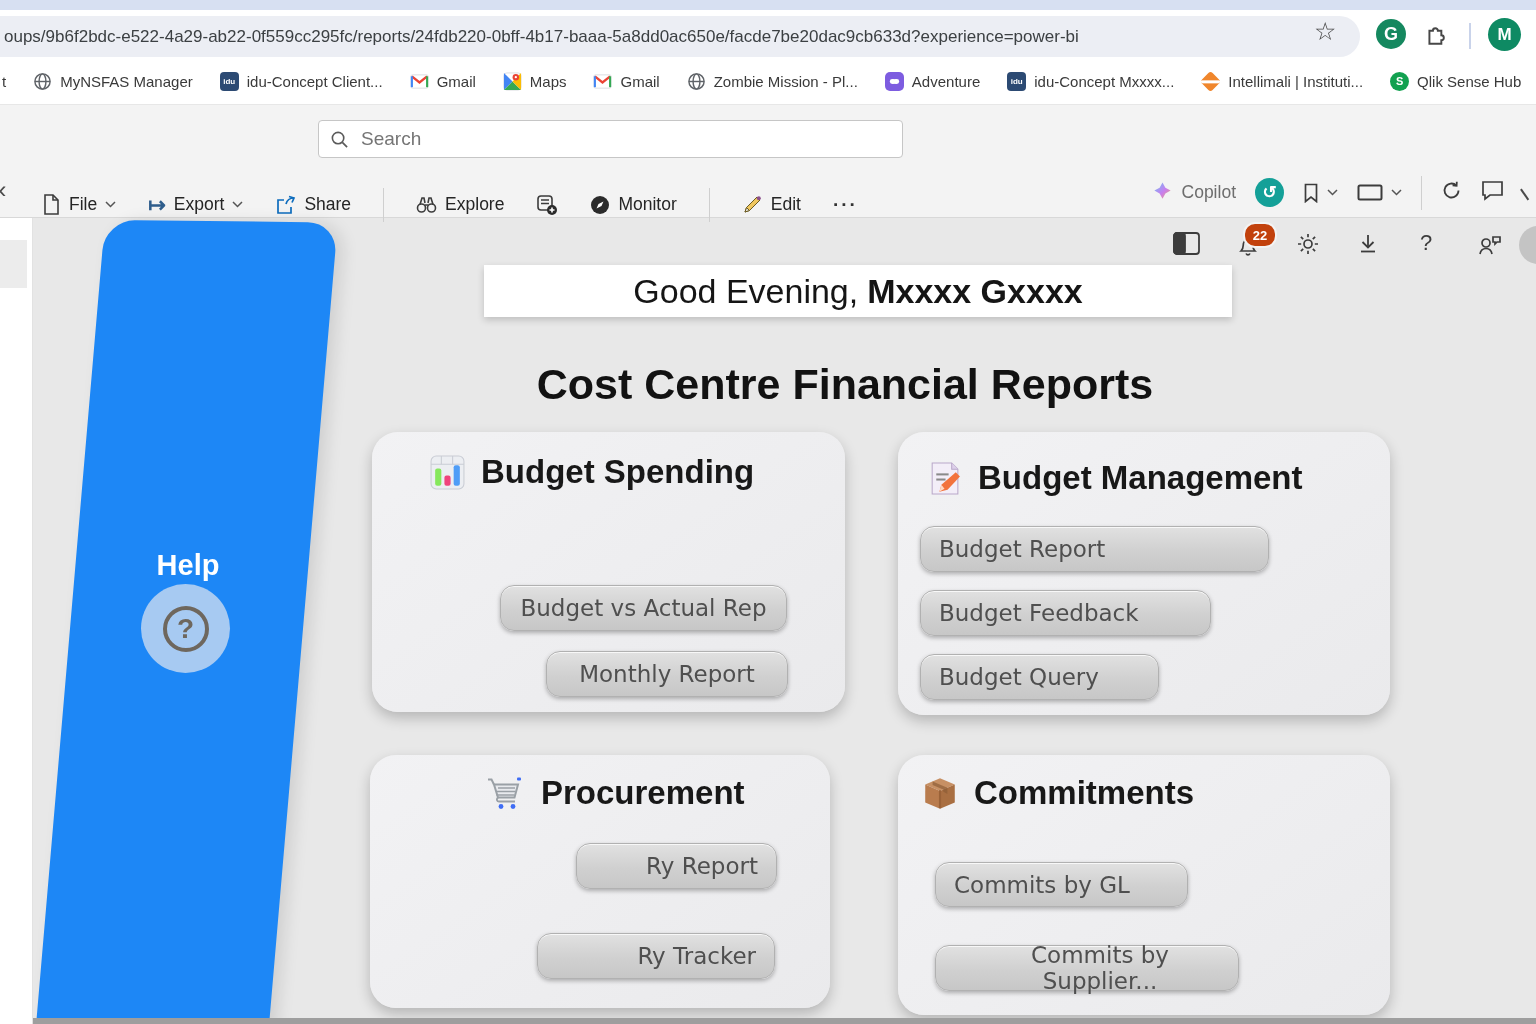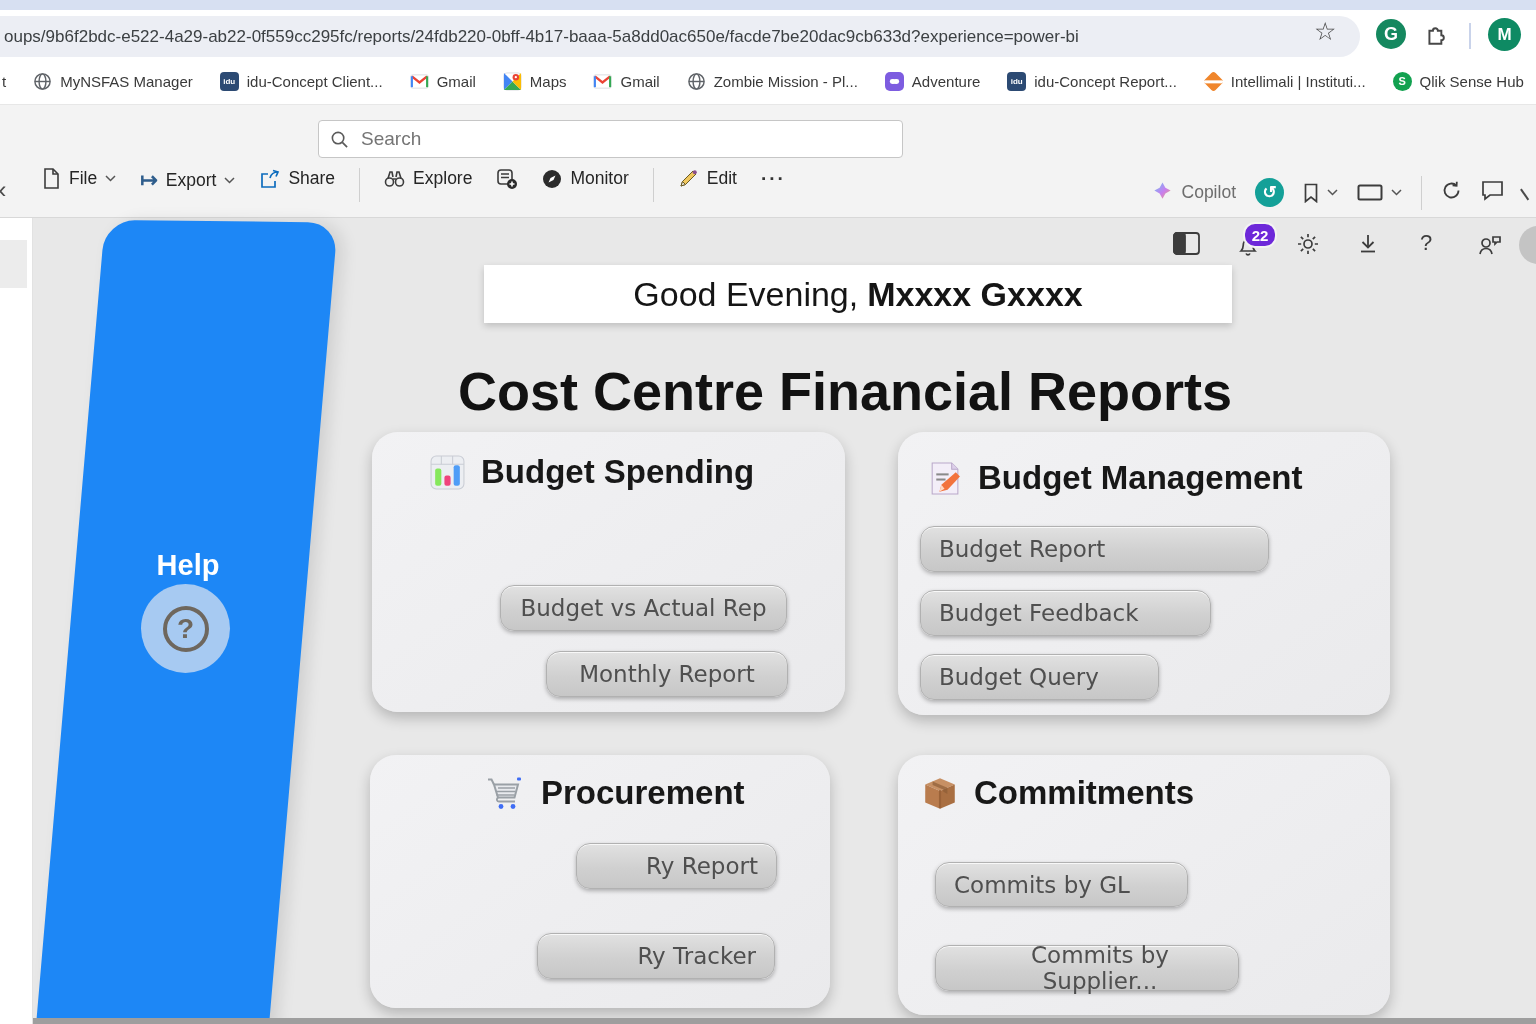--- a/index.html
+++ b/index.html
@@ -203,7 +203,7 @@
       </span>
     <span class="bm">
       <span class="idu-badge">idu</span>
-      <span>idu-Concept Report...</span>
+      <span>idu-Concept Mxxxx...</span>
       </span>
     <span class="bm">
       <span class="intelli"></span>

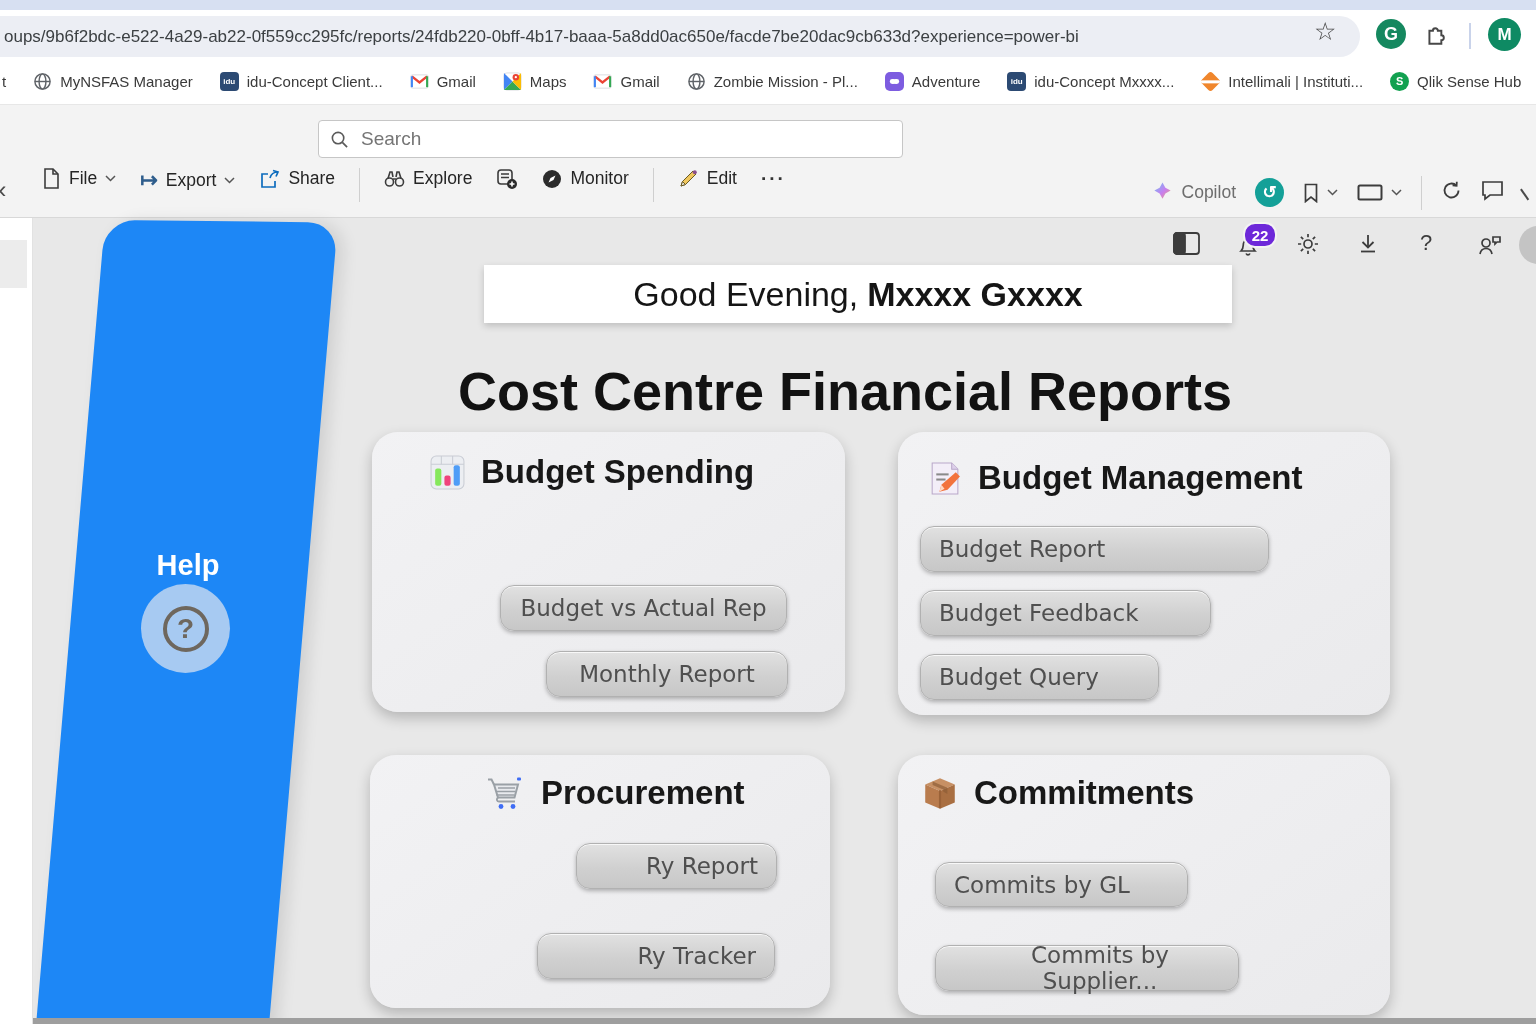--- a/index.html
+++ b/index.html
@@ -48,7 +48,7 @@
   .titem{display:flex;align-items:center;gap:8px;font-size:17.5px;color:#252525;white-space:nowrap;}
   .tdiv{width:1px;height:34px;background:#cfcfcf;}
   .collapse{left:-7px;top:8px;font-size:24px;color:#4a4a4a;}
-  .tleft{left:42px;top:0;height:49px;display:flex;align-items:flex-start;gap:24px;}
+  .tleft{left:42px;top:12px;height:49px;display:flex;align-items:center;gap:32px;}
   .tright{right:4px;top:0;height:49px;display:flex;align-items:center;gap:19px;}
   .copilot-label{color:#6d6d6d;font-size:17.5px;}
   .tealreset{width:29px;height:29px;background:#14a098;font-size:17px;}

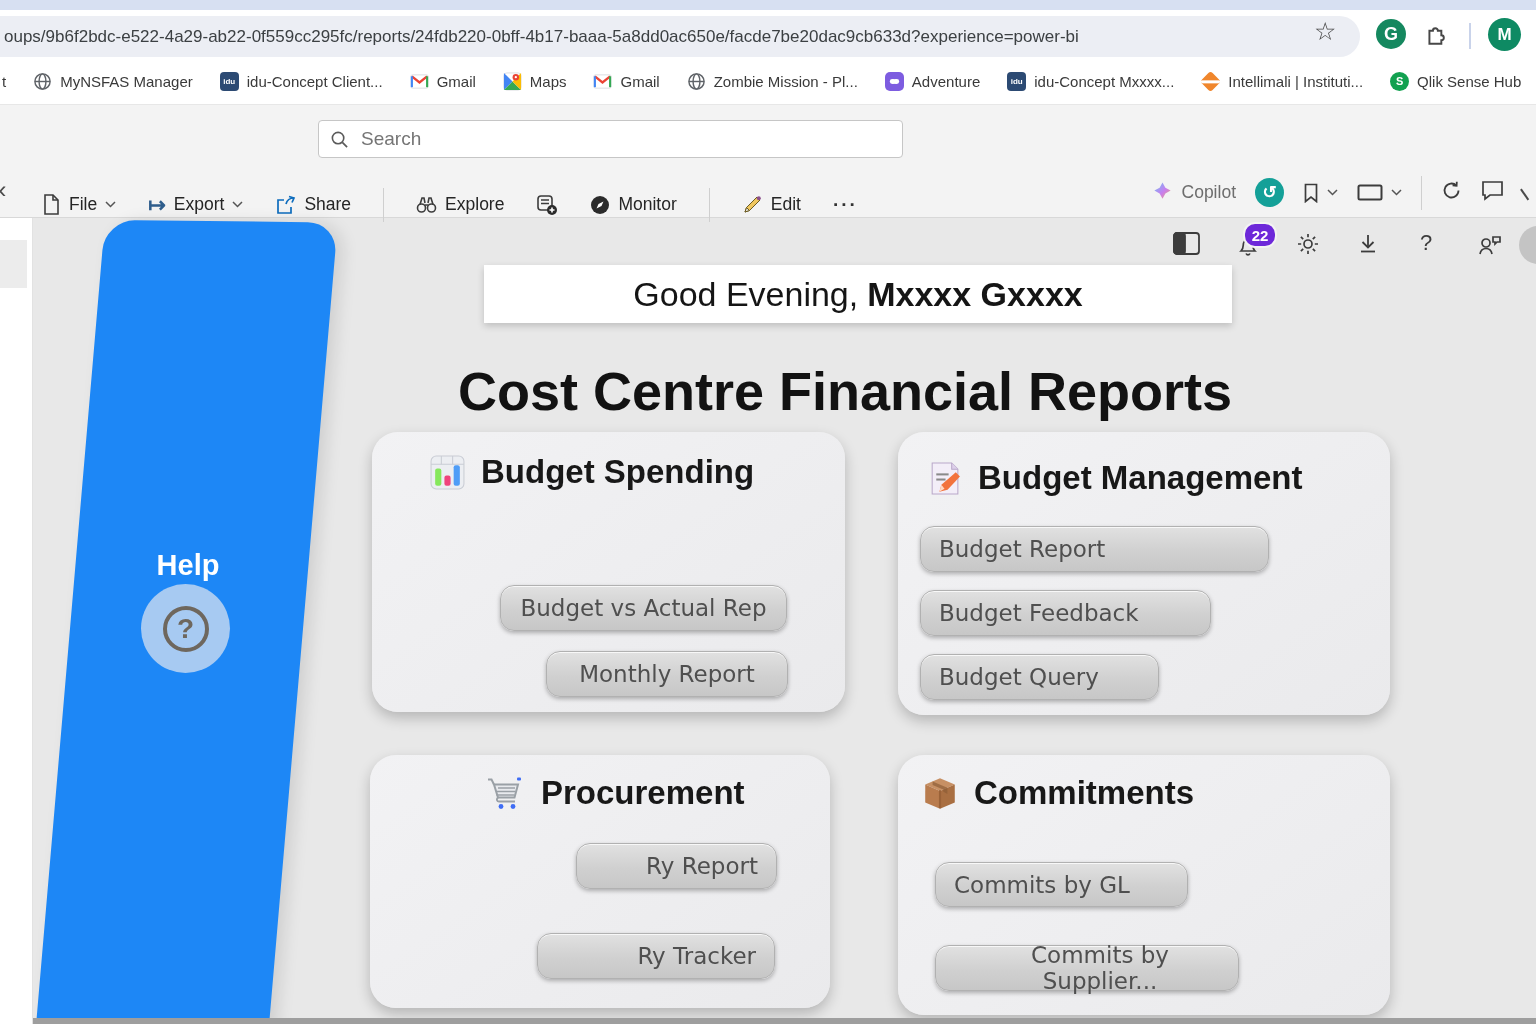--- a/index.html
+++ b/index.html
@@ -39,8 +39,8 @@
   .searchbox input{border:none;outline:none;background:transparent;flex:1;font-size:19px;color:#0f766e;
                    font-family:"Liberation Sans",sans-serif;}
   .hicon{color:#3c3c3c;}
-  .notifbadge{left:1243px;top:117px;width:30px;height:22px;background:#6d28d9;border:2px solid #f3f3f3;
-              border-radius:12px;color:#fff;font-size:15px;font-weight:bold;display:flex;align-items:center;justify-content:center;}
+  .notifbadge{left:1243px;top:117px;width:30px;height:22px;background:#c2410c;border:2px solid #f3f3f3;
+              border-radius:12px;color:#fff;font-size:13px;font-weight:bold;display:flex;align-items:center;justify-content:center;}
   .avatar-pbi{left:1519px;top:121px;width:38px;height:38px;border-radius:50%;background:#c4c4c4;}
 
   

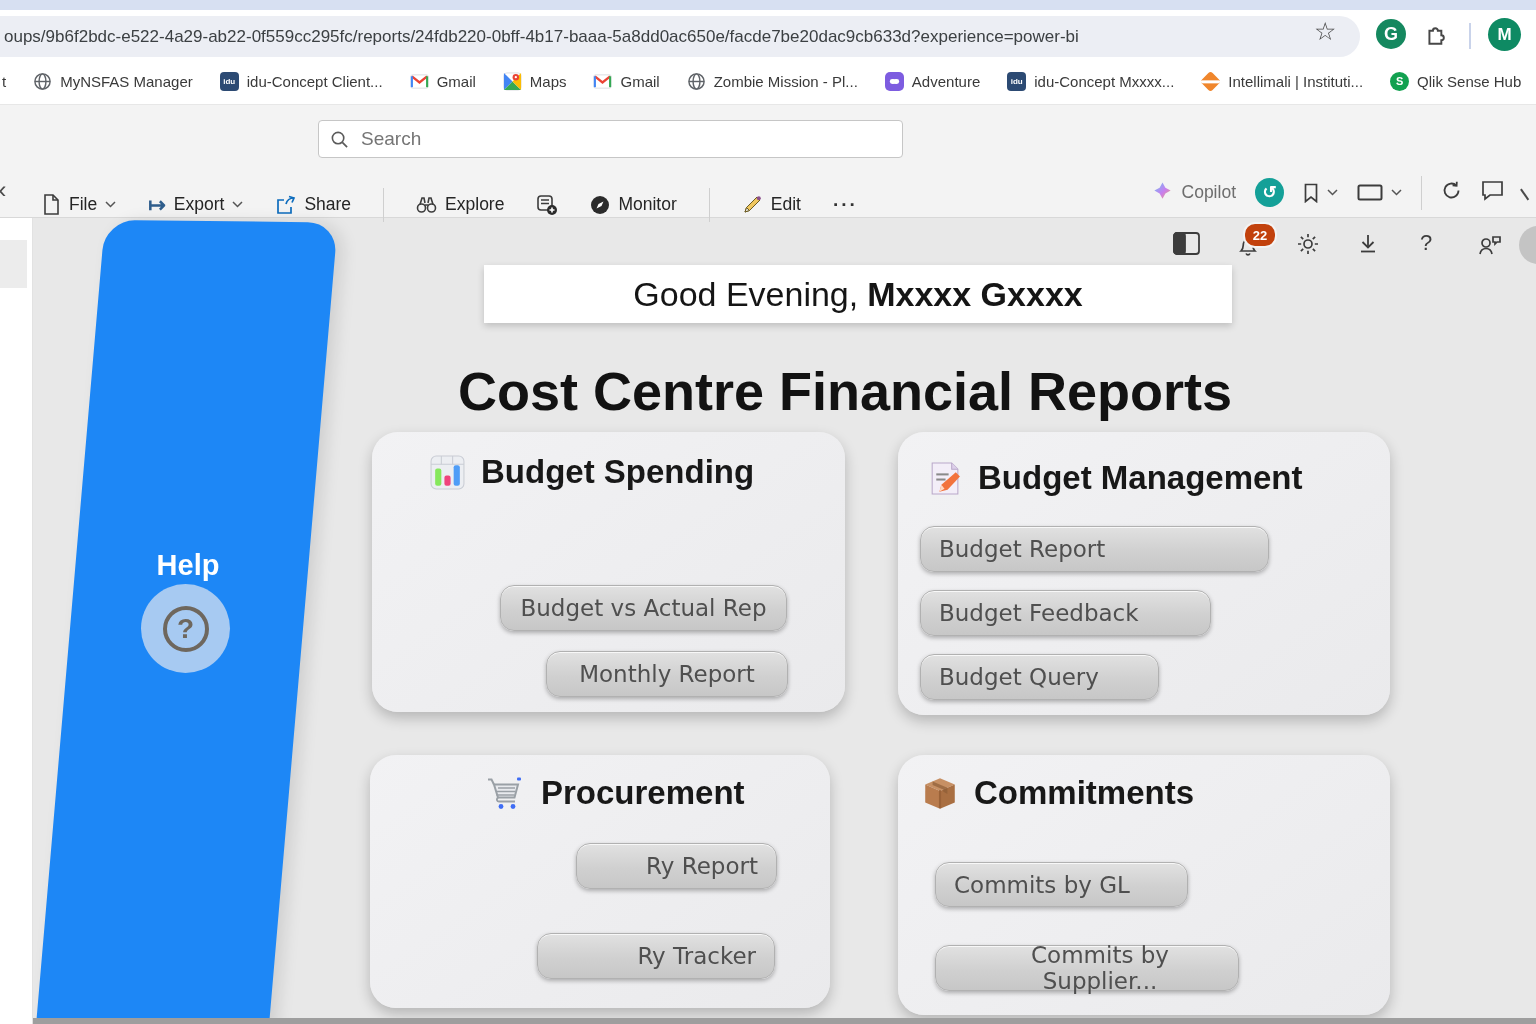--- a/index.html
+++ b/index.html
@@ -69,7 +69,7 @@
          display:flex;align-items:center;justify-content:center;box-sizing:border-box;}
 
   
-  .greet{left:484px;top:265px;width:748px;height:58px;background:#fff;box-shadow:0 3px 7px rgba(0,0,0,0.18);
+  .greet{left:484px;top:265px;width:748px;height:52px;background:#fff;box-shadow:0 3px 7px rgba(0,0,0,0.18);
          display:flex;align-items:center;justify-content:center;font-size:34px;color:#151515;}
   .greet b{margin-left:9px;}
   .rtitle{left:380px;top:360px;width:930px;text-align:center;font-size:54px;font-weight:bold;color:#121212;}

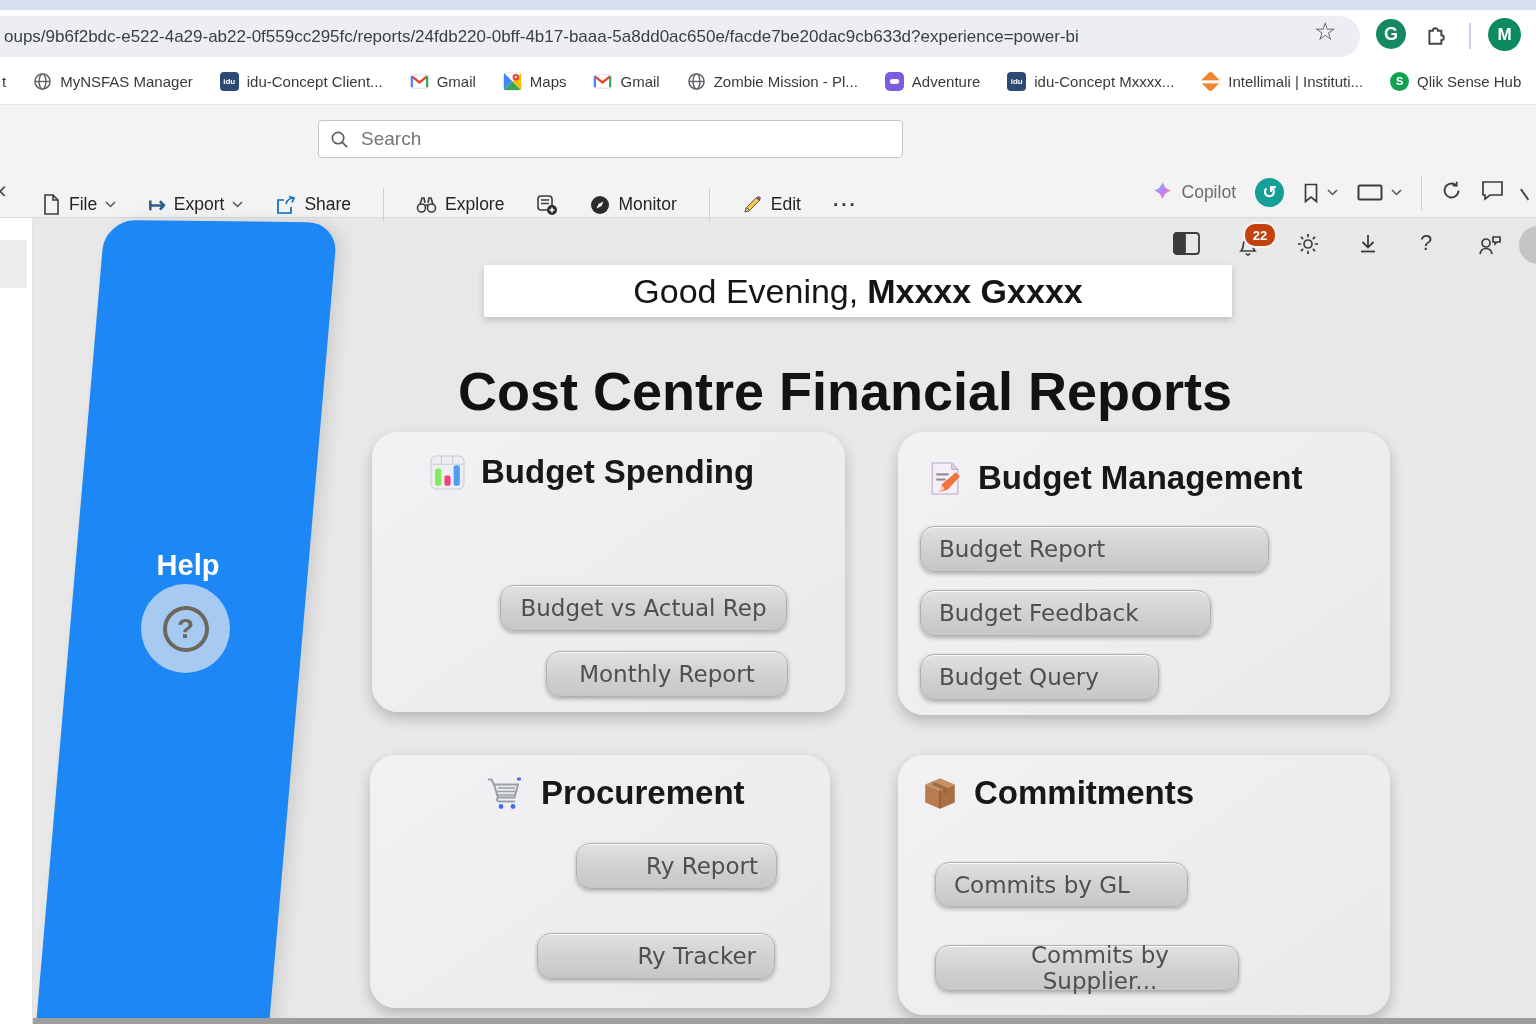--- a/index.html
+++ b/index.html
@@ -72,7 +72,7 @@
   .greet{left:484px;top:265px;width:748px;height:52px;background:#fff;box-shadow:0 3px 7px rgba(0,0,0,0.18);
          display:flex;align-items:center;justify-content:center;font-size:34px;color:#151515;}
   .greet b{margin-left:9px;}
-  .rtitle{left:380px;top:360px;width:930px;text-align:center;font-size:54px;font-weight:bold;color:#121212;}
+  .rtitle{left:380px;top:360px;width:930px;text-align:center;font-size:43px;font-weight:bold;color:#121212;}
 
   .card{border-radius:26px;background:linear-gradient(145deg,#f2f2f4 0%,#eaeaec 100%);
         box-shadow:0 6px 14px rgba(0,0,0,0.22);}

